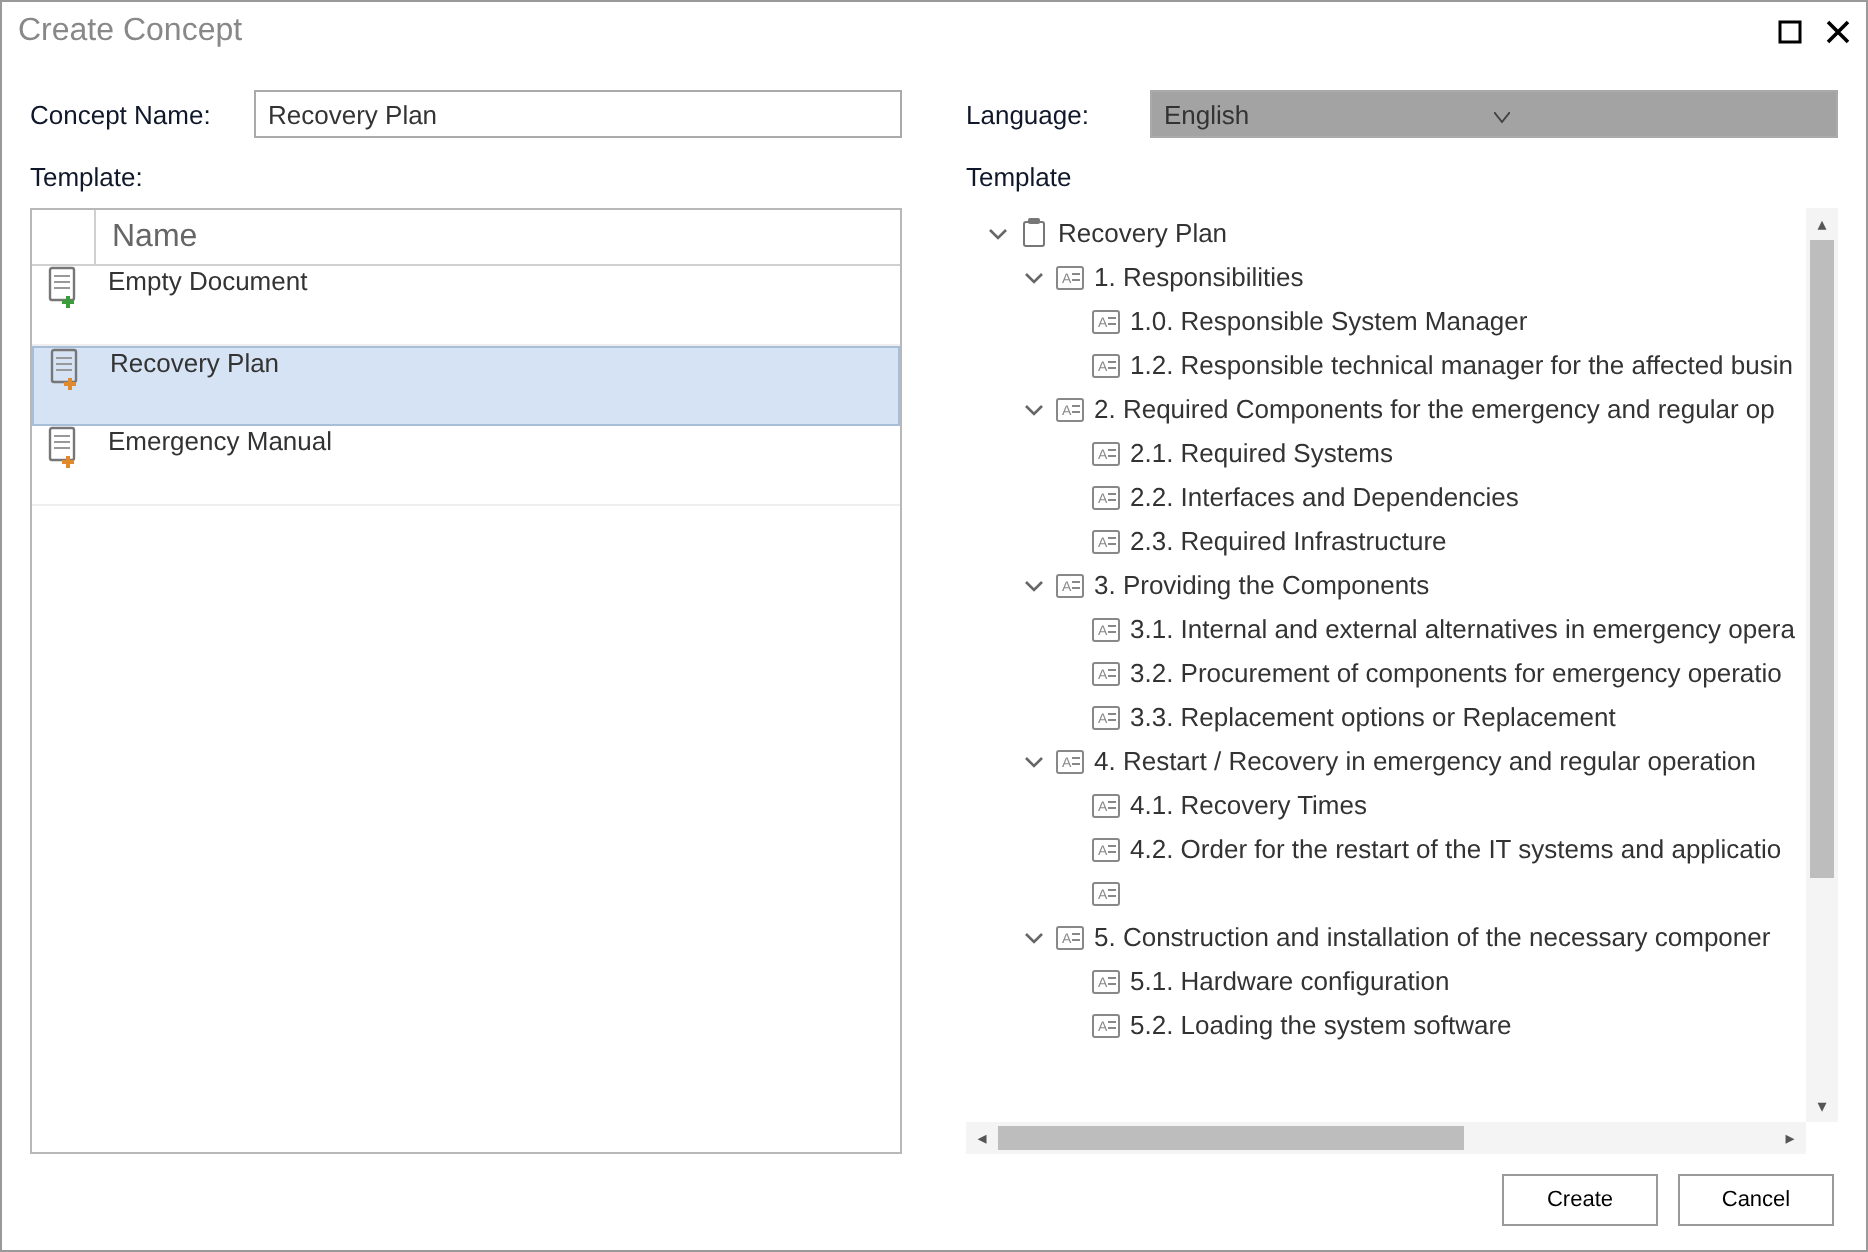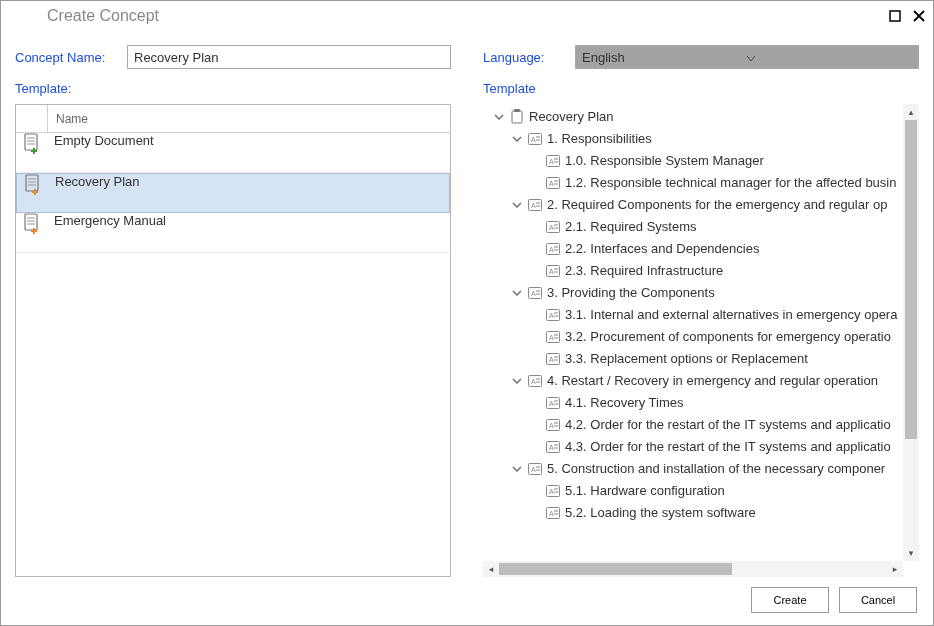--- a/index.html
+++ b/index.html
@@ -27,7 +27,6 @@
     font-size: 16px;
     color: #888;
     border-bottom: none;
-    margin-left: 38px;
   }
   .titlebar-title { flex: 1; font-weight: 400; }
   .titlebar-controls { display: flex; gap: 12px; align-items: center; }

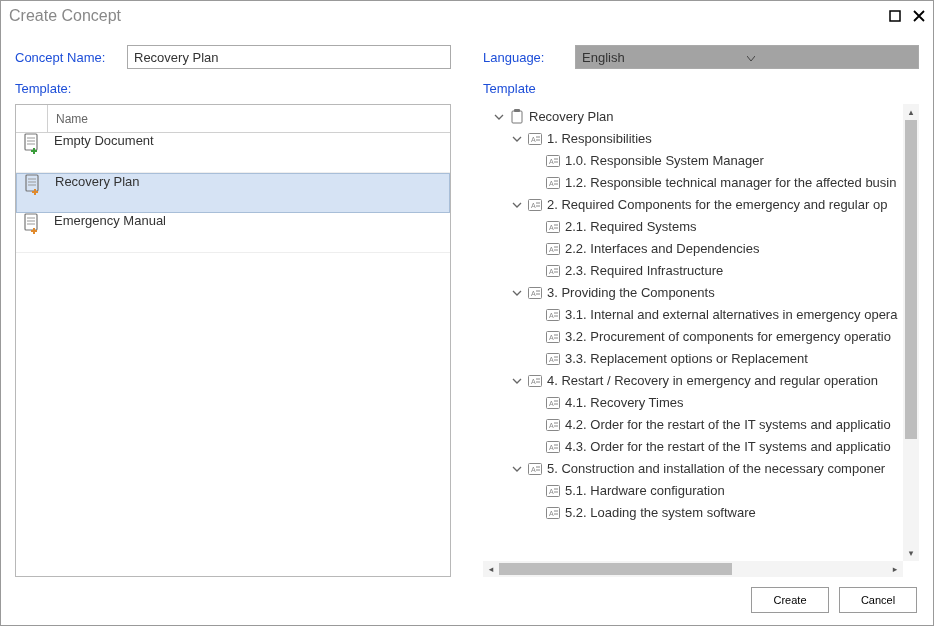--- a/index.html
+++ b/index.html
@@ -50,7 +50,7 @@
     gap: 12px;
     flex: 1;
   }
-  .label { color: #1d4ed8; }
+  .label { color: #0f172a; }
   .field-group .label { min-width: 100px; }
   .field-group.right .label { min-width: 80px; }
   .text-input {

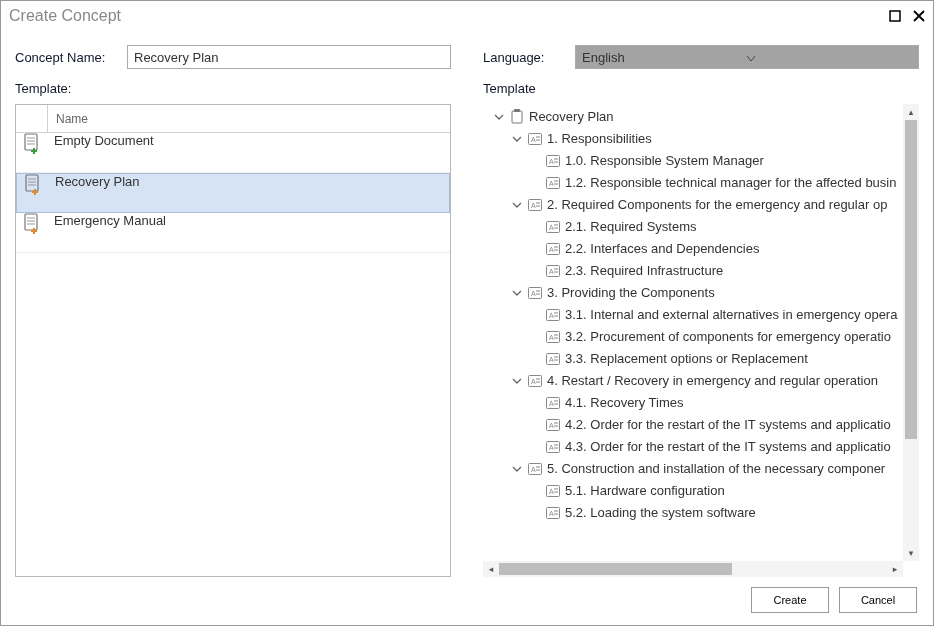--- a/index.html
+++ b/index.html
@@ -107,7 +107,7 @@
     align-items: center;
     height: 28px;
     color: #666;
-    font-size: 12px;
+    font-size: 16px;
   }
   .list-header .col-icon { width: 32px; border-right: 1px solid #d0d0d0; height: 100%; }
   .list-header .col-name { padding-left: 8px; }

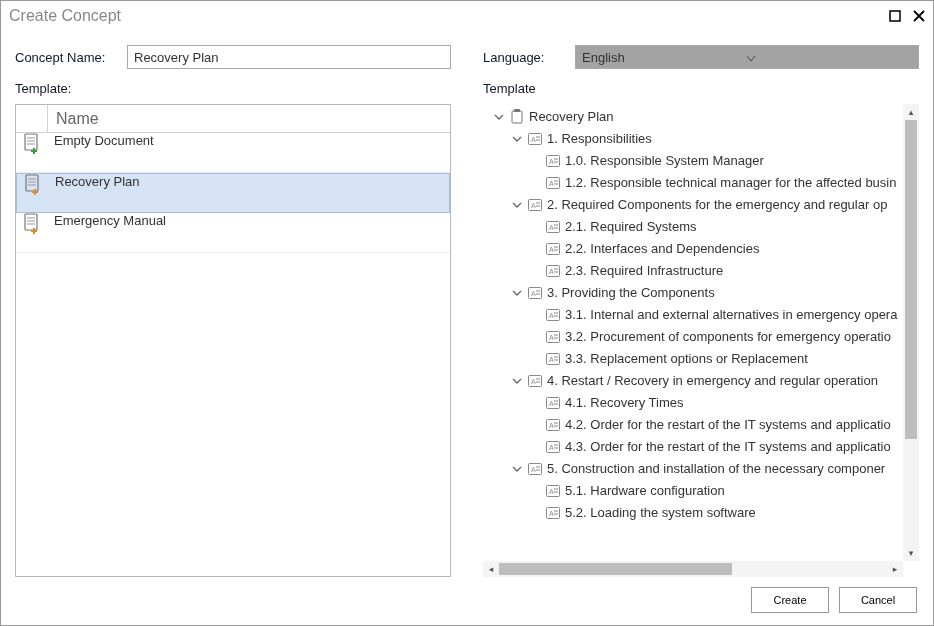--- a/index.html
+++ b/index.html
@@ -487,7 +487,6 @@
                     <line x1="8" y1="7" x2="12" y2="7" stroke="#888"></line>
                   </svg>
                 </span>
-                <span>4.3. Order for the restart of the IT systems and applicatio</span>
               </div>
               <div class="tree-row indent-1">
                 <span class="chev">

